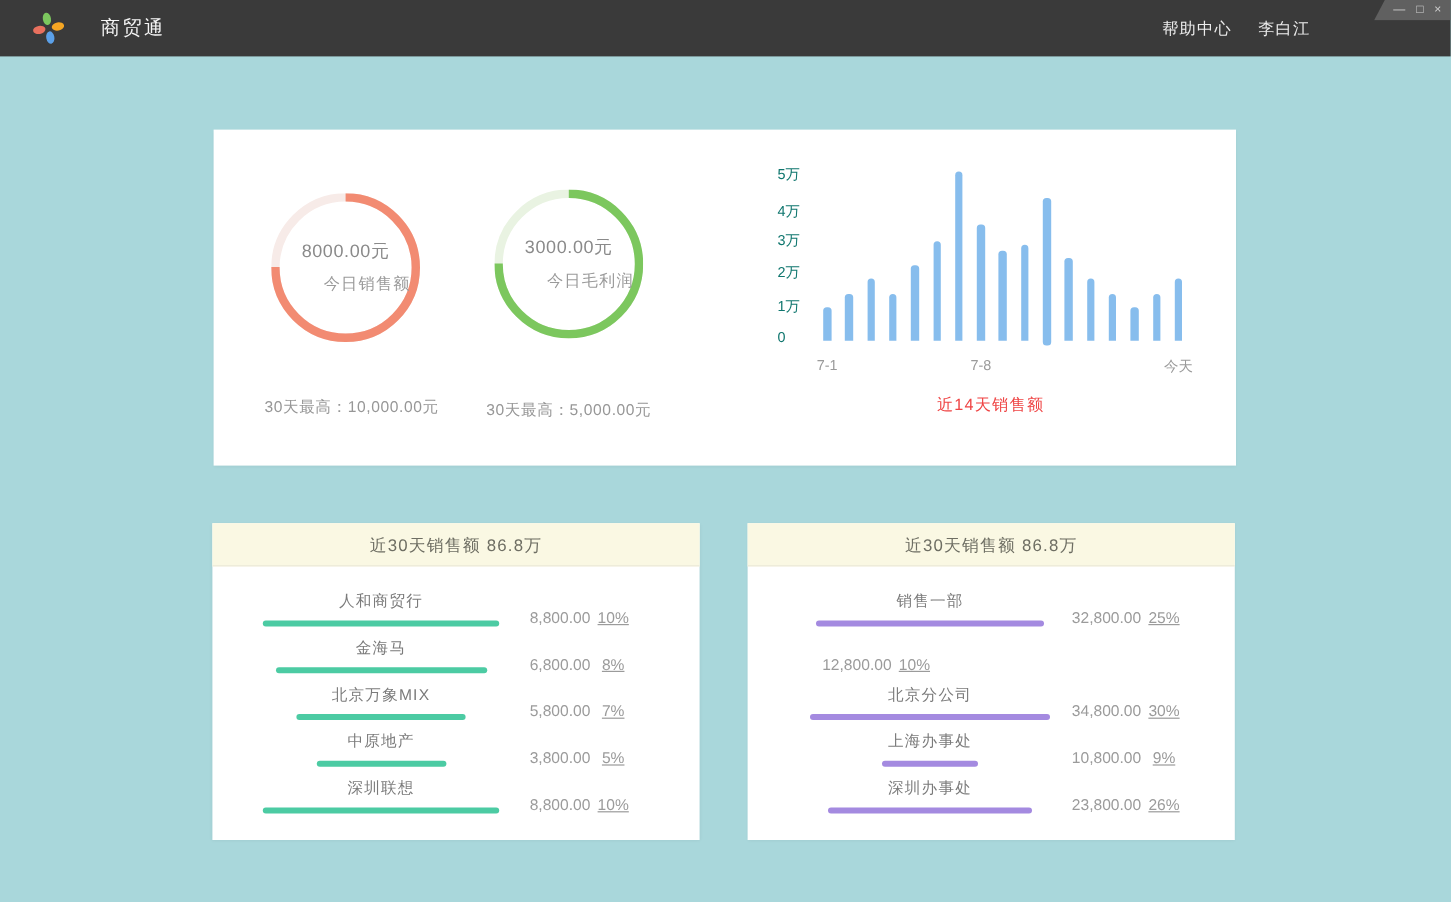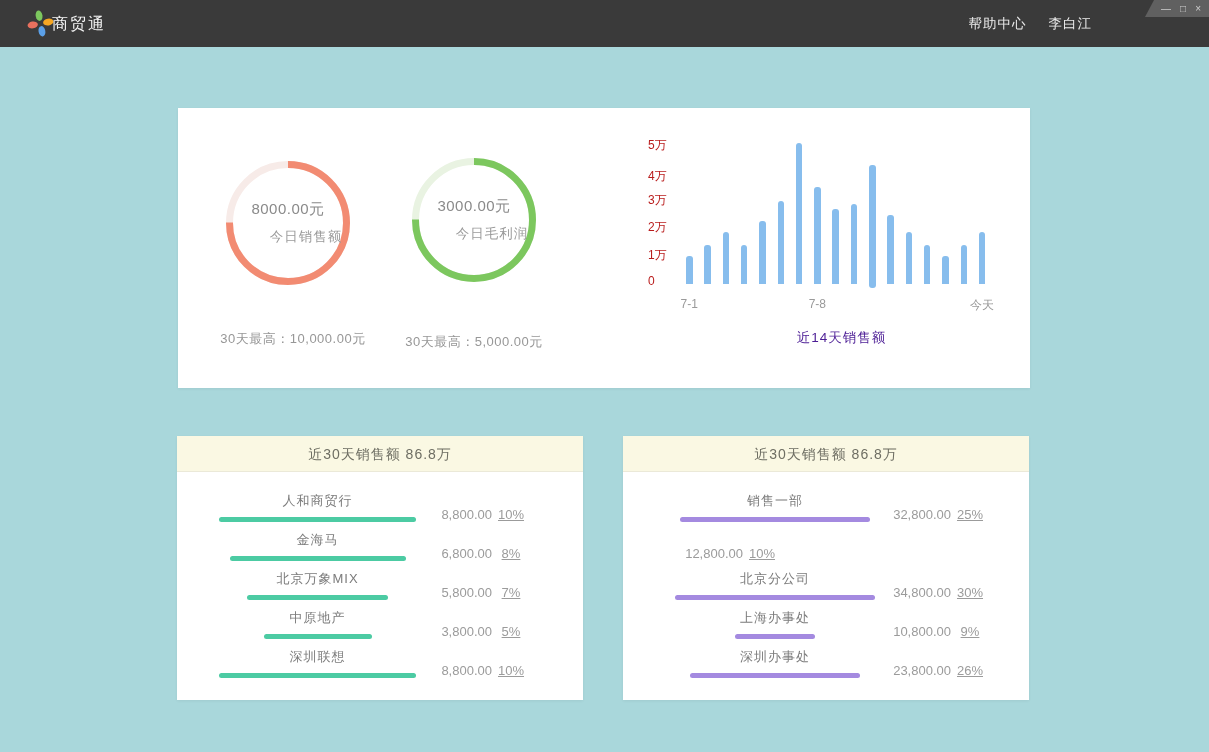--- a/index.html
+++ b/index.html
@@ -9,7 +9,7 @@
   
   .titlebar { position:absolute; left:0; top:0; width:1209px; height:47px; background:#3a3a3a; }
   .logo { position:absolute; left:27px; top:10px; width:27px; height:27px; }
-  .app-title { position:absolute; left:52px; top:0; height:47px; line-height:47px;
+  .app-title { position:absolute; left:84px; top:0; height:47px; line-height:47px;
                color:#f5f5f5; font-size:16px; letter-spacing:2px; }
   .tb-nav { position:absolute; right:117px; top:0; height:47px; display:flex; align-items:center; gap:22px; }
   .tb-nav span { color:#ececec; font-size:13.5px; cursor:pointer; letter-spacing:1px; }

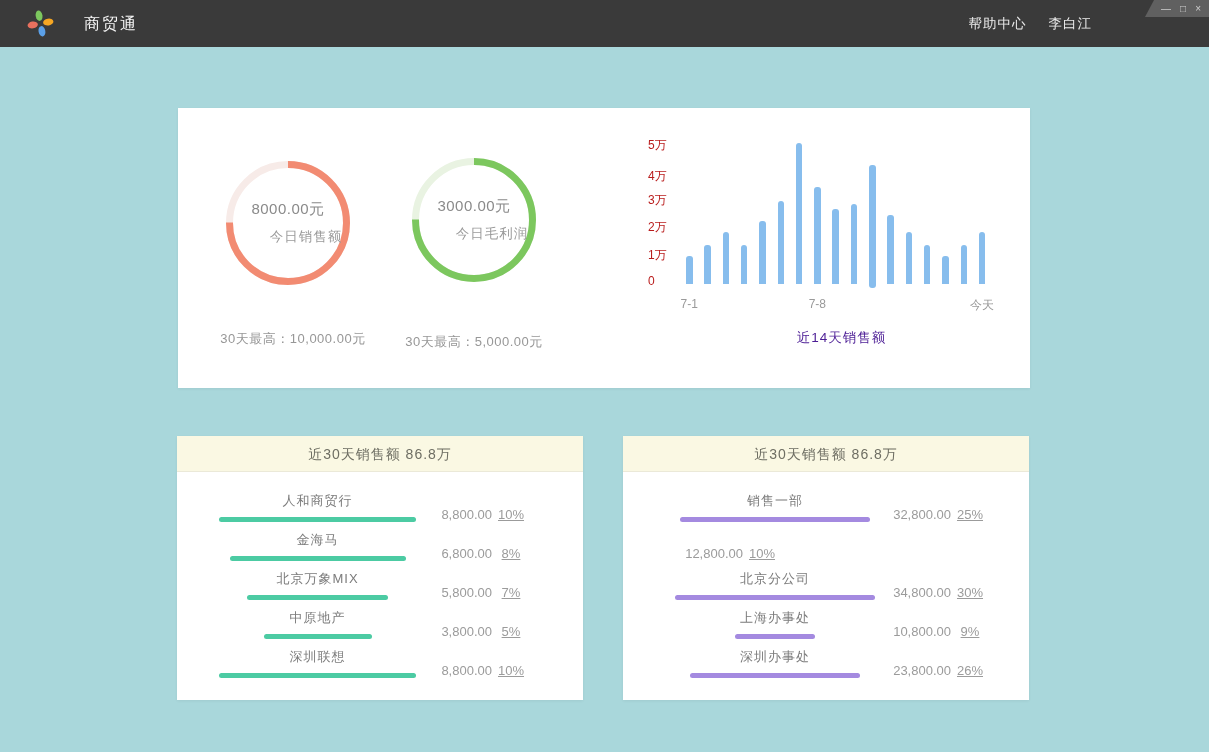--- a/index.html
+++ b/index.html
@@ -39,7 +39,7 @@
   .fn-2 { left:186px; top:225px; }
 
   
-  .ytick { position:absolute; left:0; font-size:12px; color:#b91c1c; width:30px; }
+  .ytick { position:absolute; left:0; font-size:12px; color:#0f766e; width:30px; }
   .yticks { position:absolute; left:470px; top:0; width:32px; height:200px; }
   .bars-area { position:absolute; left:508px; top:36px; width:311px; height:140px; }
   .vbar { position:absolute; bottom:0; width:6.5px; border-radius:3px 3px 0 0; }

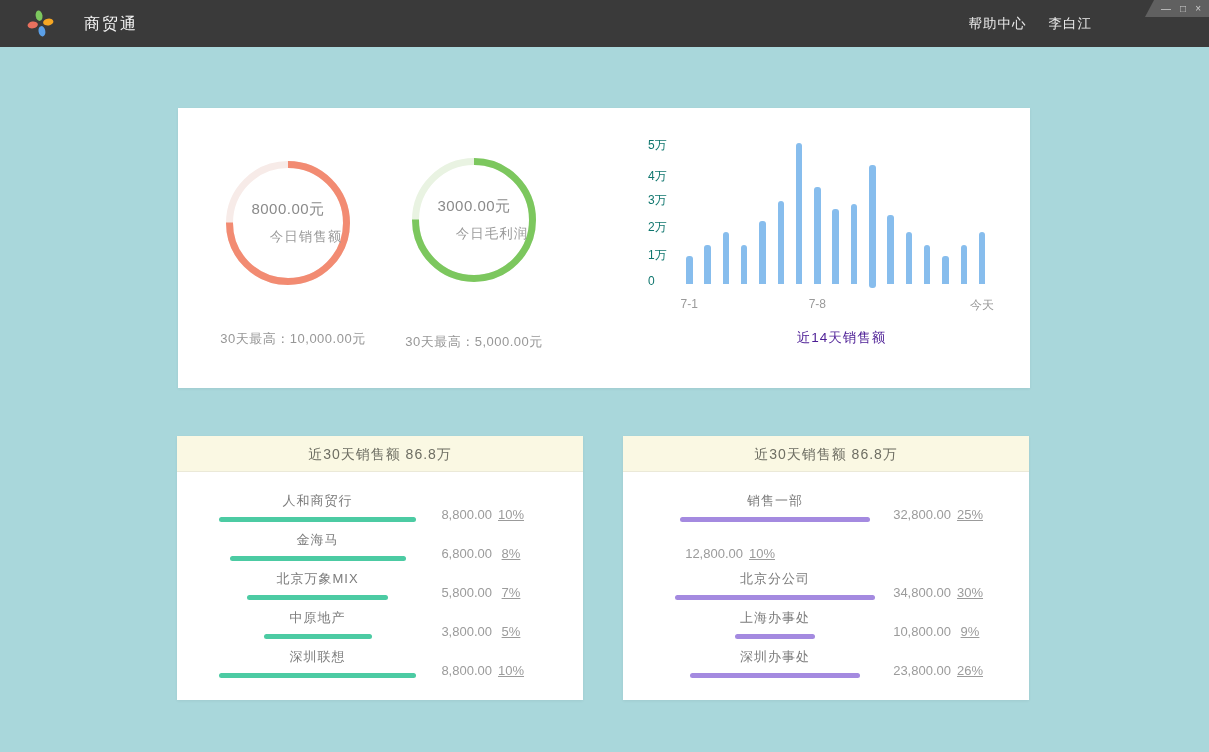--- a/index.html
+++ b/index.html
@@ -45,8 +45,8 @@
   .vbar { position:absolute; bottom:0; width:6.5px; border-radius:3px 3px 0 0; }
   .xticks { position:absolute; left:508px; top:189px; width:311px; height:16px; }
   .xtick { position:absolute; width:50px; text-align:center; font-size:12px; color:#9a9a9a; }
-  .chart-title { position:absolute; left:508px; top:221px; width:311px; text-align:center;
-                 font-size:13.5px; color:#4c1d95; letter-spacing:1px; }
+  .chart-title { position:absolute; left:492px; top:221px; width:311px; text-align:center;
+                 font-size:13.5px; color:#ef4444; letter-spacing:1px; }
 
   
   .list-header { height:36px; background:#faf8e3; border-bottom:1px solid #ebe9d8;

